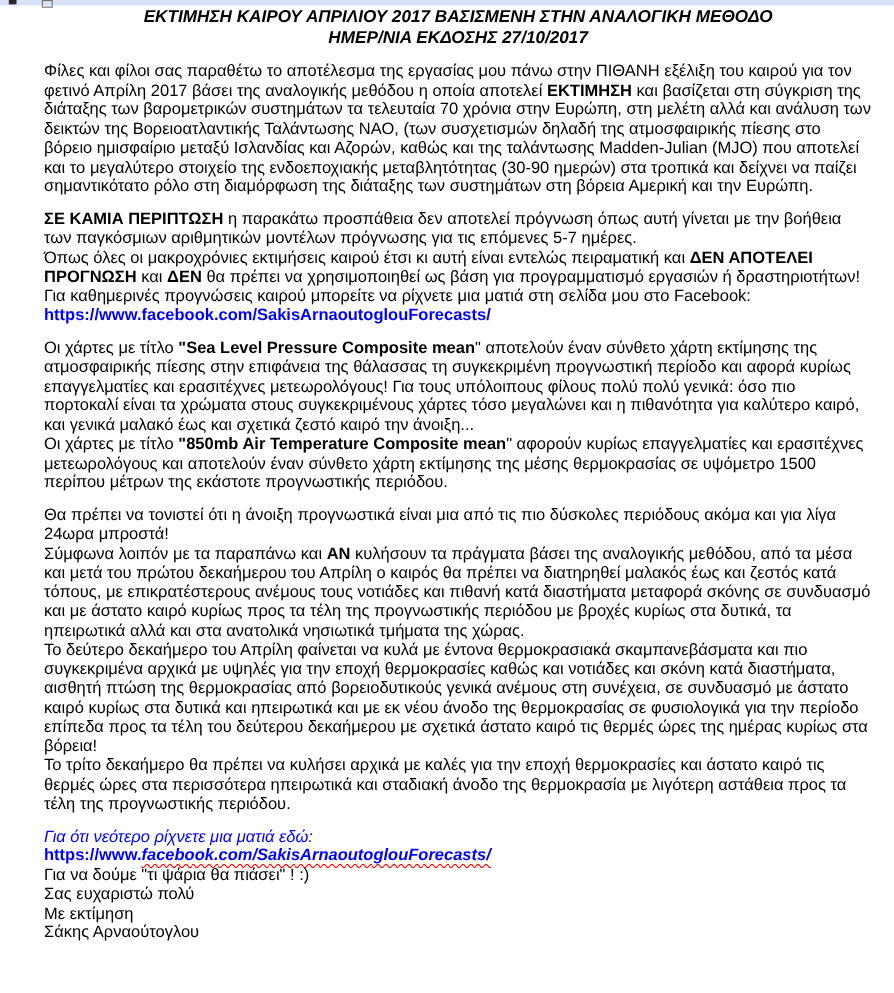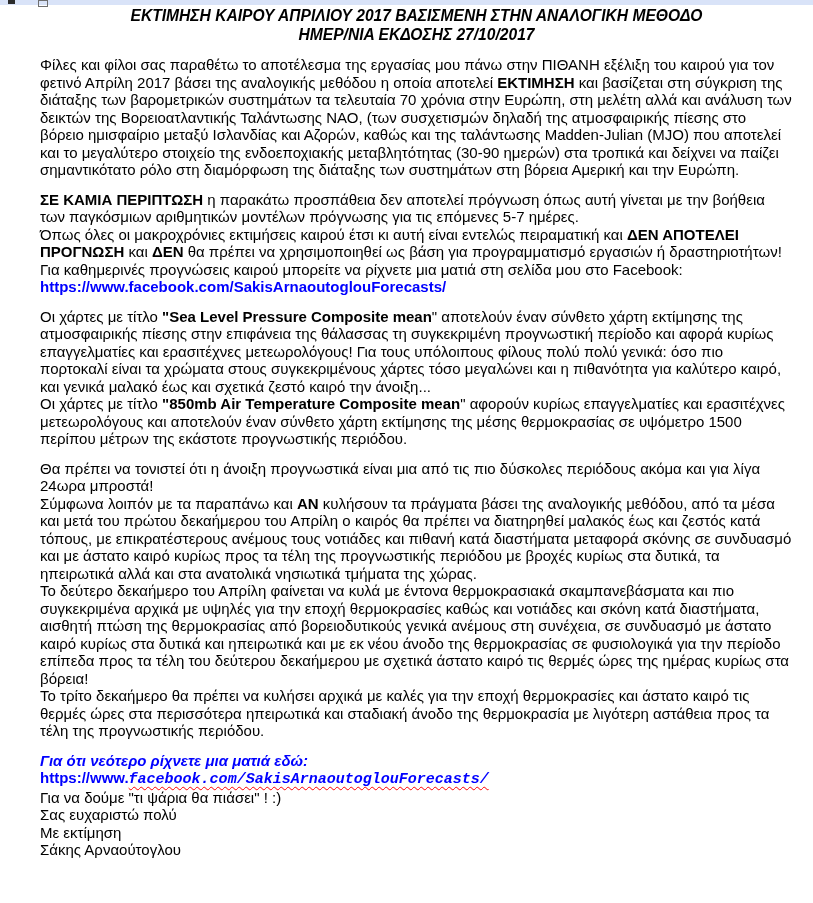--- a/index.html
+++ b/index.html
@@ -33,7 +33,7 @@
     text-underline-offset:3px;
     font-family:Liberation Mono, monospace;
   }
-  .r-bh{color:var(--link);font-weight:700;font-style:italic;}
+  .r-bh{color:var(--link);font-weight:400;font-style:italic;}
 </style>
 </head>
 <body>

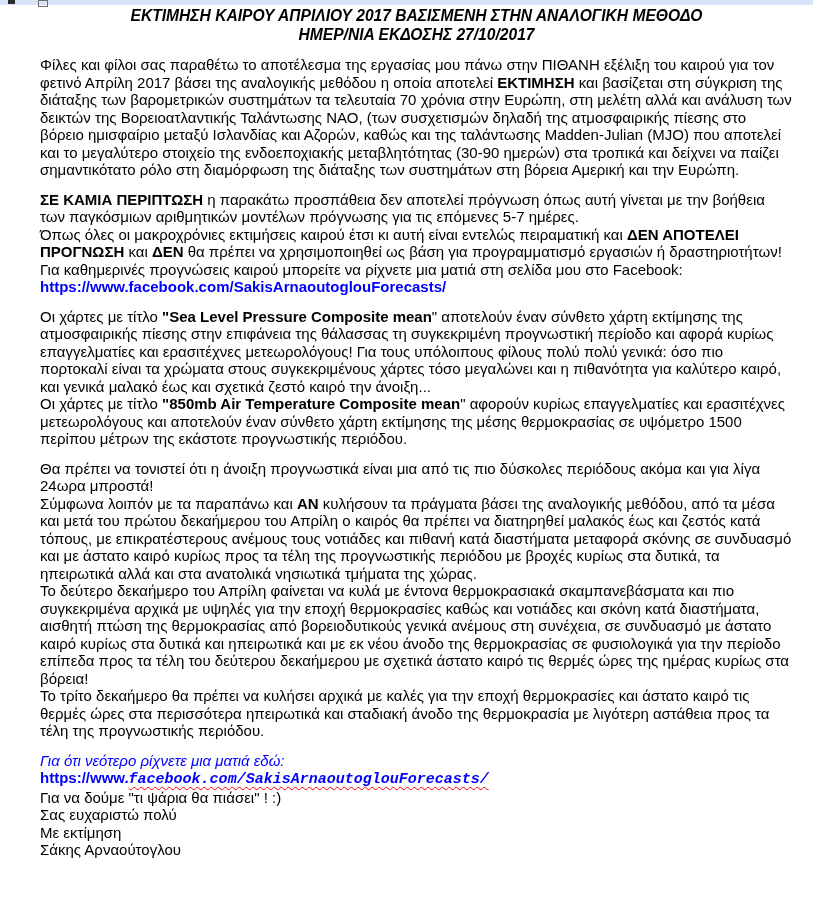--- a/index.html
+++ b/index.html
@@ -31,7 +31,6 @@
     text-decoration-line:underline;text-decoration-style:wavy;
     text-decoration-color:var(--squiggle);text-decoration-thickness:1px;
     text-underline-offset:3px;
-    font-family:Liberation Mono, monospace;
   }
   .r-bh{color:var(--link);font-weight:400;font-style:italic;}
 </style>

